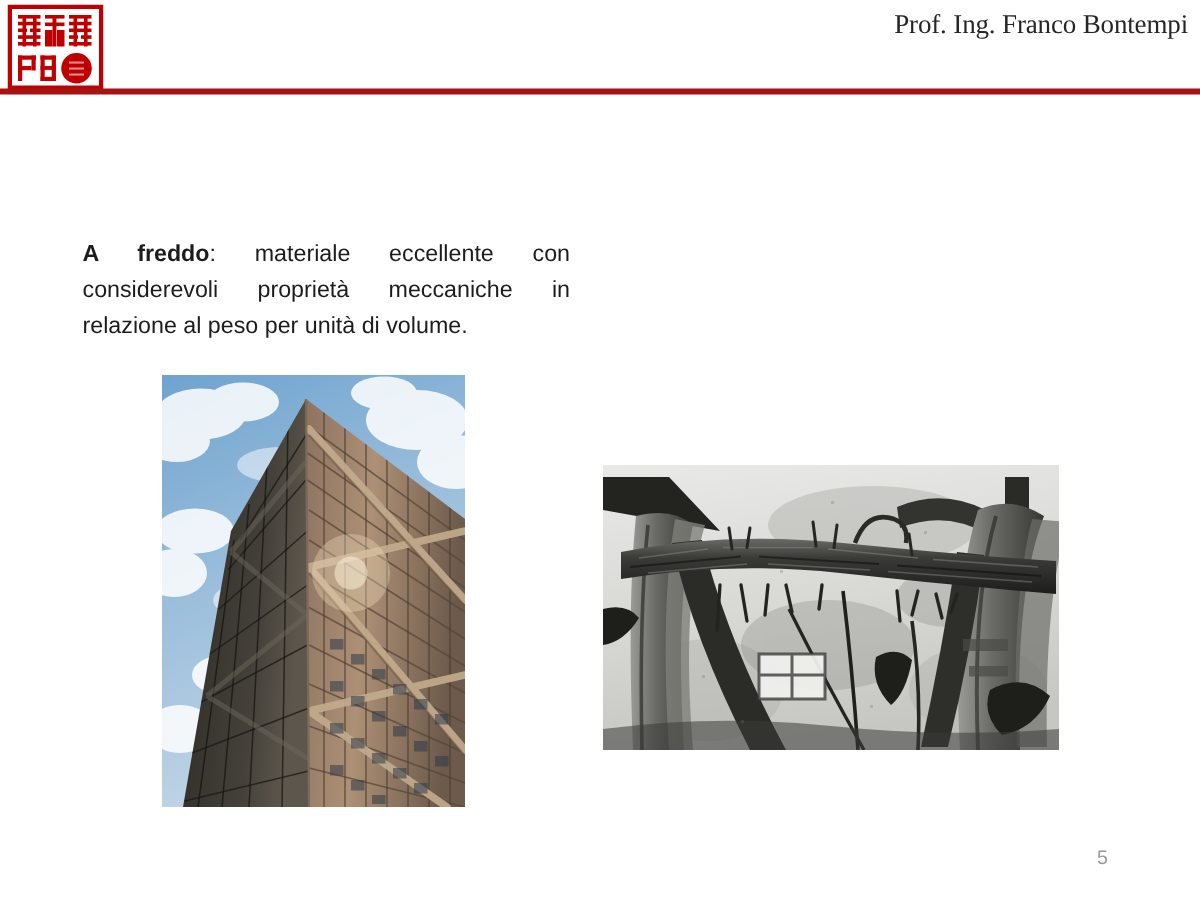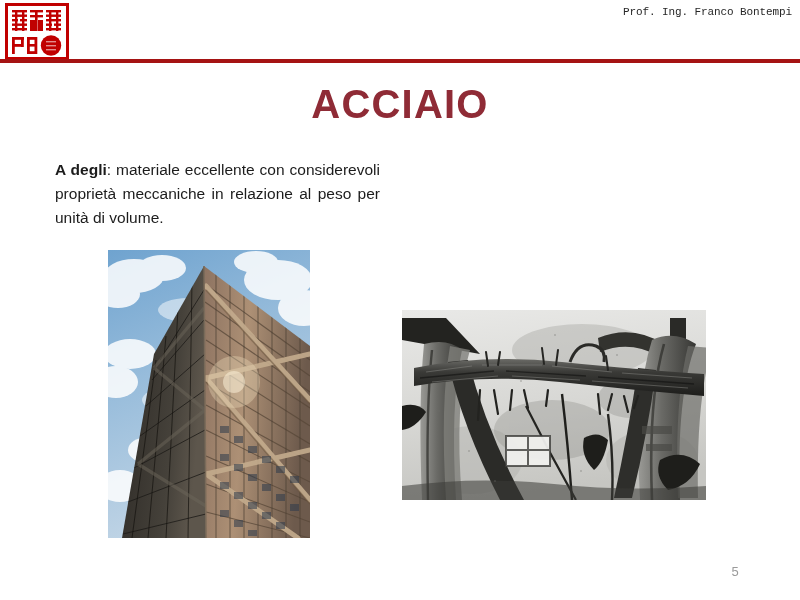--- a/index.html
+++ b/index.html
@@ -52,8 +52,8 @@
     white-space: nowrap;
   }
   .lecturer {
-    font-family: Liberation Mono, monospace;
-    font-size: 11px;
+    font-family: Liberation Serif, serif;
+    font-size: 18px;
     line-height: 1.15;
     color: #262626;
     letter-spacing: -0.1px;

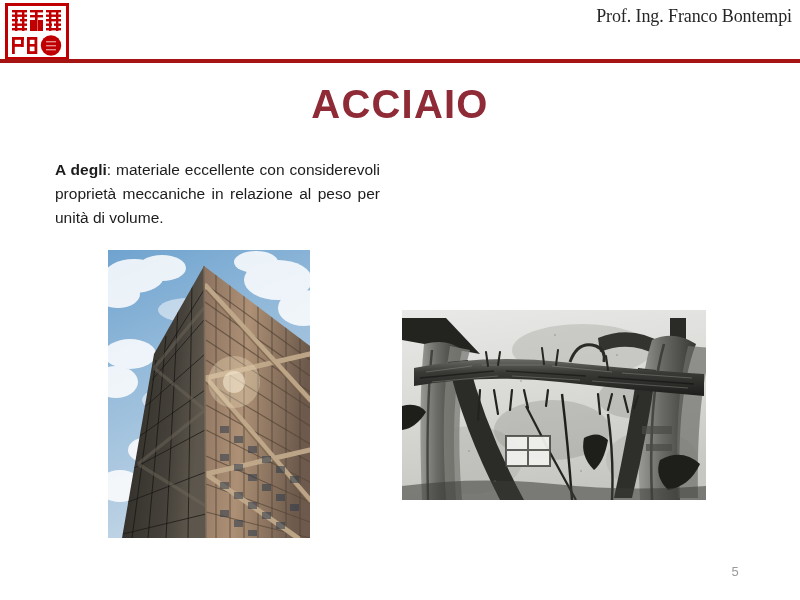--- a/index.html
+++ b/index.html
@@ -206,7 +206,6 @@
     <div class="header-rule"></div>
   </div>
 
-  <div class="slide-title">ACCIAIO</div>
 
   <div class="col col-left">
     <span class="lead">A degli</span><span>: </span><span>materiale eccellente con considerevoli proprietà meccaniche in relazione al peso per unità di volume.</span>

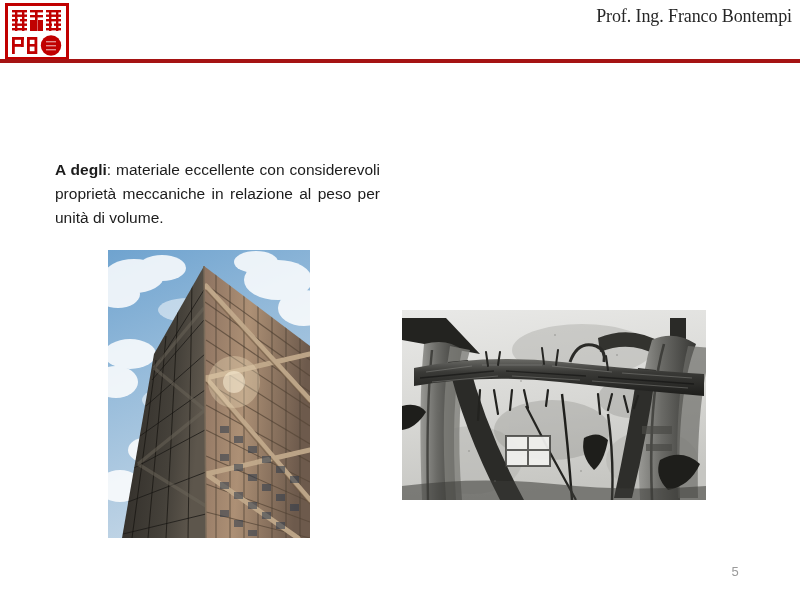--- a/index.html
+++ b/index.html
@@ -208,7 +208,7 @@
 
 
   <div class="col col-left">
-    <span class="lead">A degli</span><span>: </span><span>materiale eccellente con considerevoli proprietà meccaniche in relazione al peso per unità di volume.</span>
+    <span class="lead">A freddo</span><span>: </span><span>materiale eccellente con considerevoli proprietà meccaniche in relazione al peso per unità di volume.</span>
   </div>
 
 

